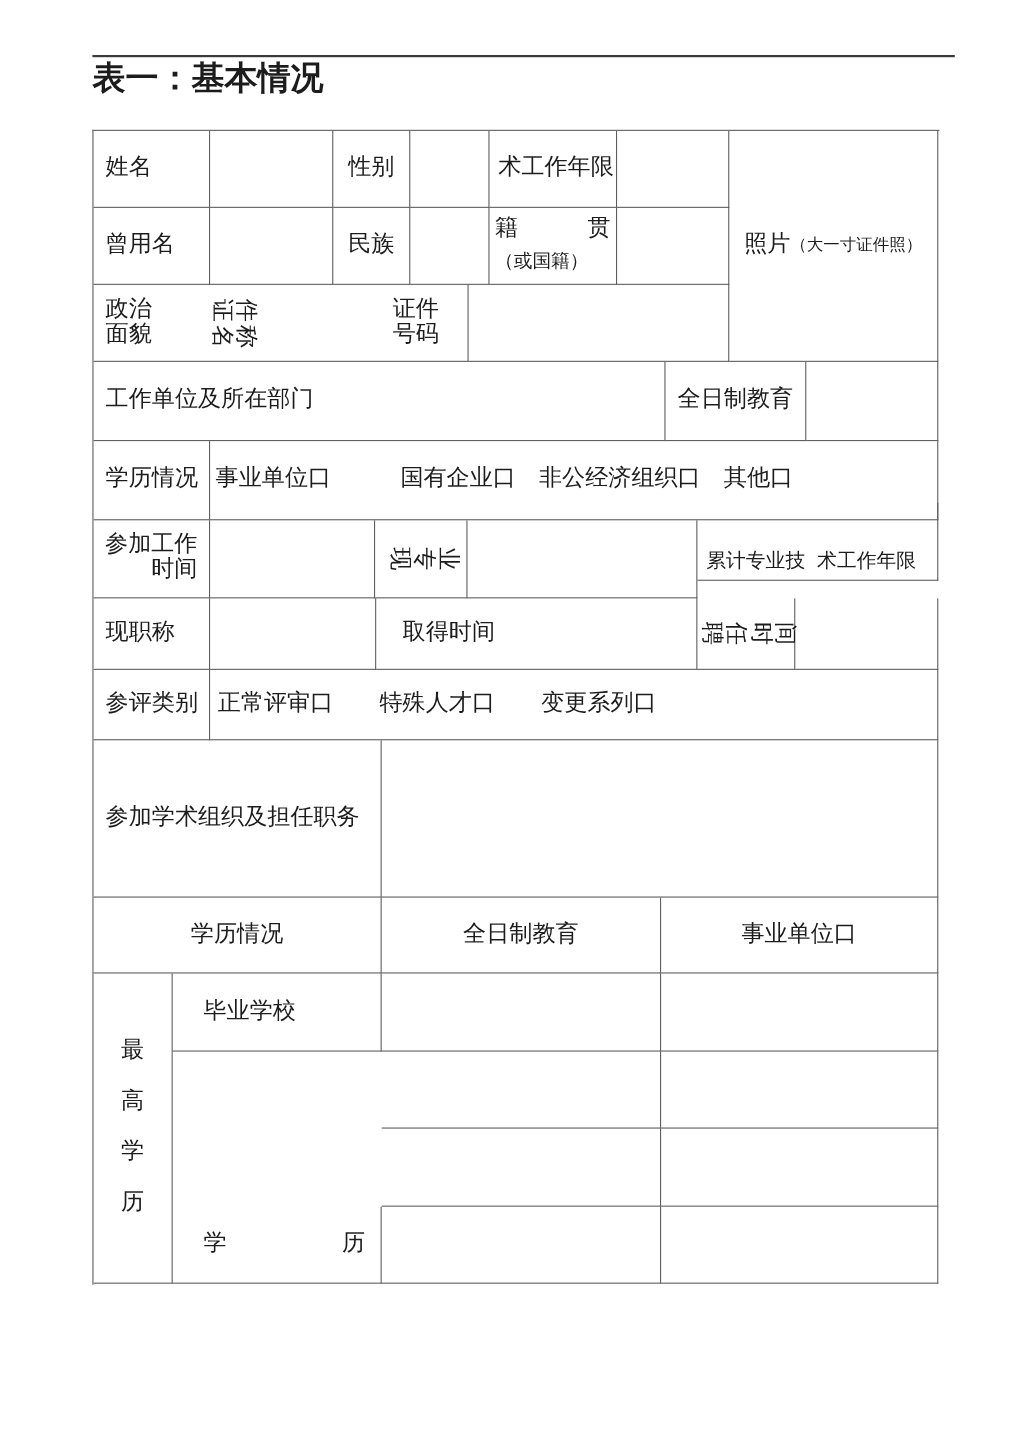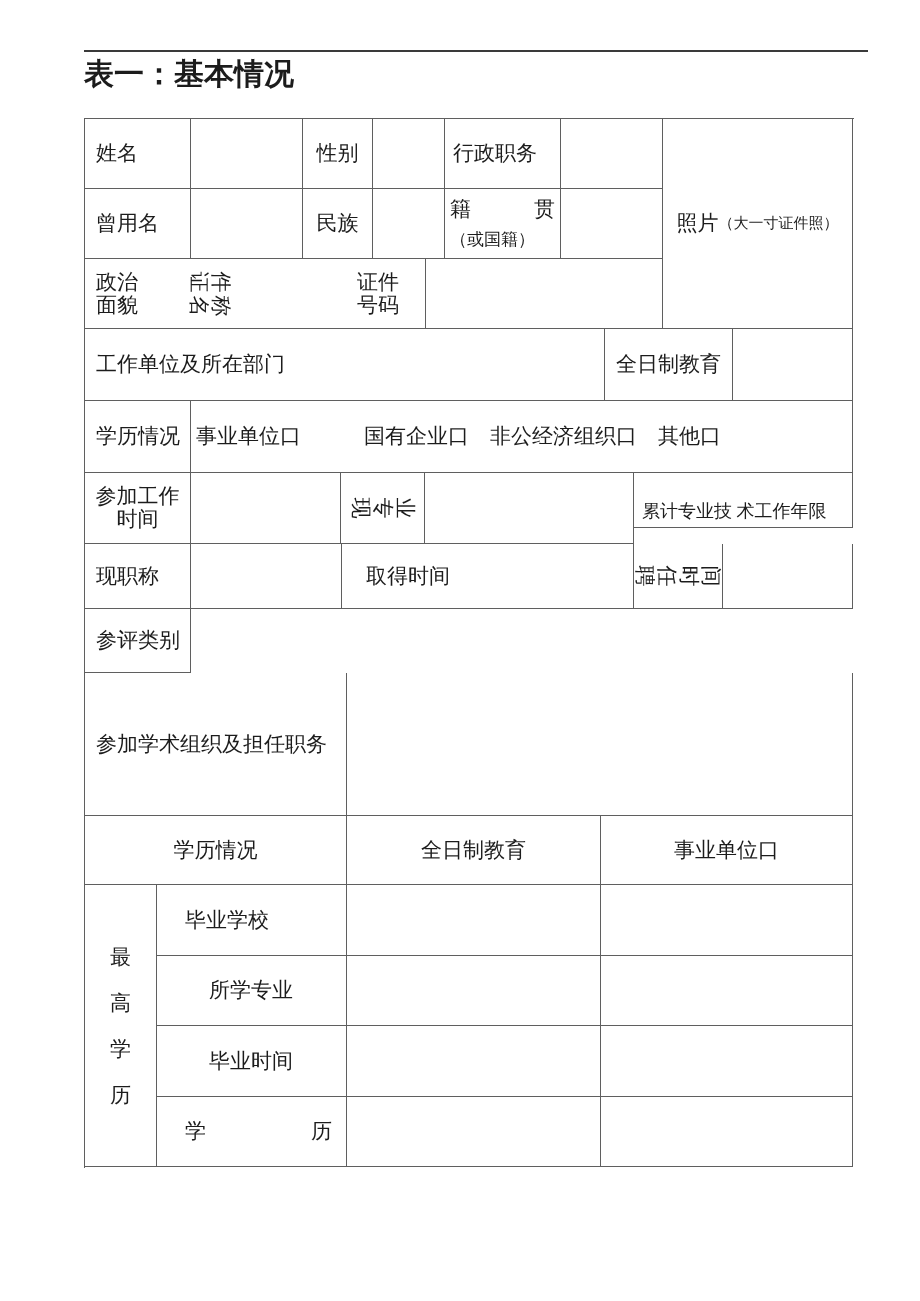--- a/index.html
+++ b/index.html
@@ -4,7 +4,7 @@
 <style>
   html,body{margin:0;padding:0;background:#fff;}
   .page{position:relative;width:920px;height:1301px;background:#ffffff;overflow:hidden;
-        font-family:Liberation Serif, serif;color:#1c1c1c;}
+        font-family:Liberation Mono, monospace;color:#1c1c1c;}
   .toprule{position:absolute;left:84px;top:50px;width:784px;height:2px;background:#3a3a3a;}
   .title{position:absolute;left:84px;top:57px;font-size:30px;line-height:34px;font-weight:bold;white-space:pre;}
   .tbl{position:absolute;left:84px;top:118px;width:769px;height:1049px;

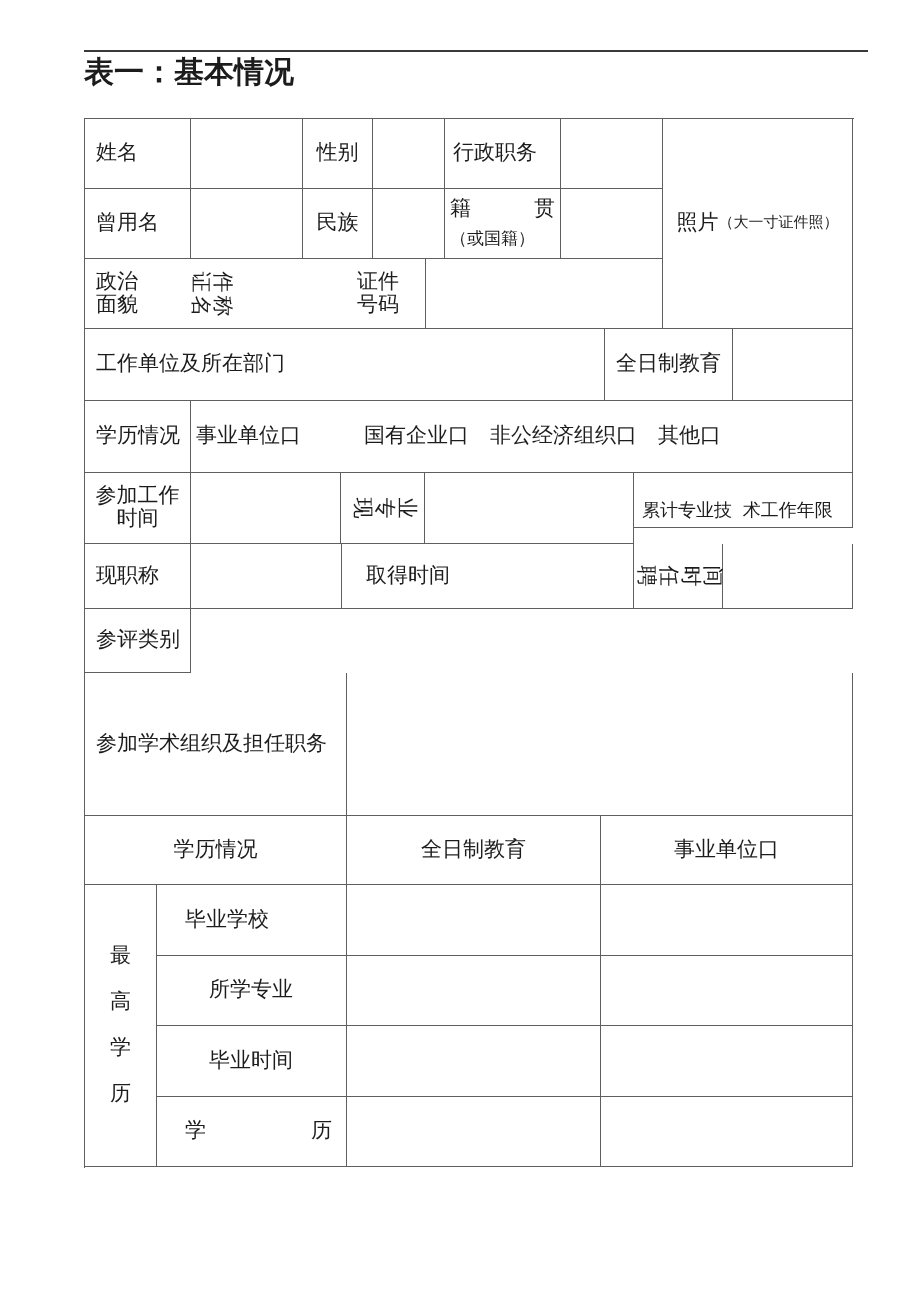--- a/index.html
+++ b/index.html
@@ -11,7 +11,7 @@
        border-left:1px solid #5f5f5f;border-top:1px solid #5f5f5f;box-sizing:content-box;}
   .c{position:absolute;box-sizing:border-box;border-right:1px solid #5f5f5f;border-bottom:1px solid #5f5f5f;
      display:flex;align-items:center;font-size:21px;line-height:23px;white-space:pre-line;}
-  .ctr{justify-content:center;text-align:center;}
+  .ctr{justify-content:center;text-align:right;}
   .colflex{flex-direction:column;justify-content:center;}
   .alstart{align-items:flex-start;}
   .pl5{padding-left:5px;}  .pl7{padding-left:7px;}  .pl8{padding-left:8px;}

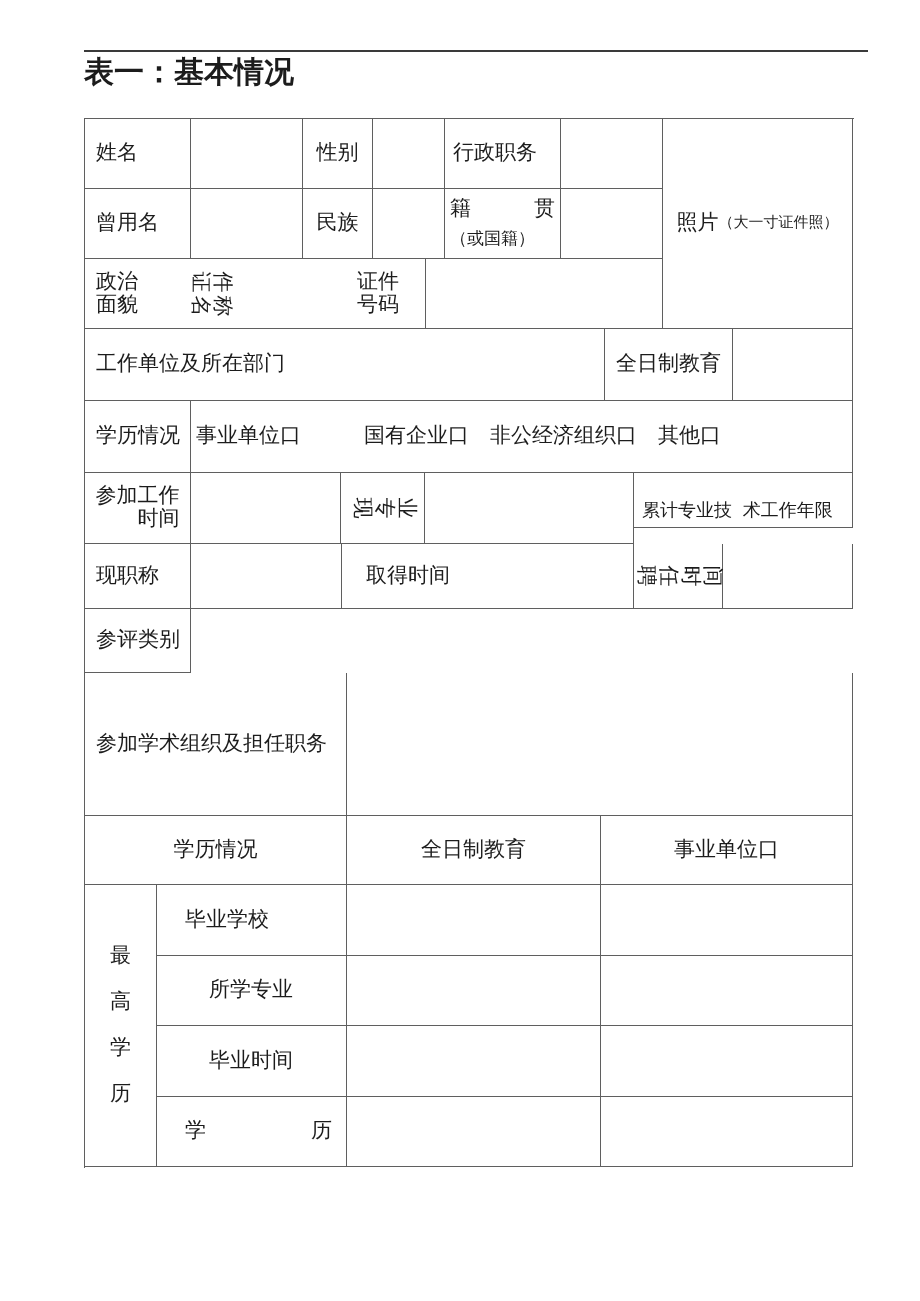--- a/index.html
+++ b/index.html
@@ -40,7 +40,7 @@
     <div class="c" style="left:106px;top:0;width:112px;height:70px;"></div>
     <div class="c ctr" style="left:218px;top:0;width:70px;height:70px;">性别</div>
     <div class="c" style="left:288px;top:0;width:72px;height:70px;"></div>
-    <div class="c pl8" style="left:360px;top:0;width:116px;height:70px;">行政职务</div>
+    <div class="c pl8" style="left:360px;top:0;width:116px;height:70px;">术工作年限</div>
     <div class="c" style="left:476px;top:0;width:102px;height:70px;"></div>
 
     <div class="c photo" style="left:578px;top:0;width:190px;height:210px;">

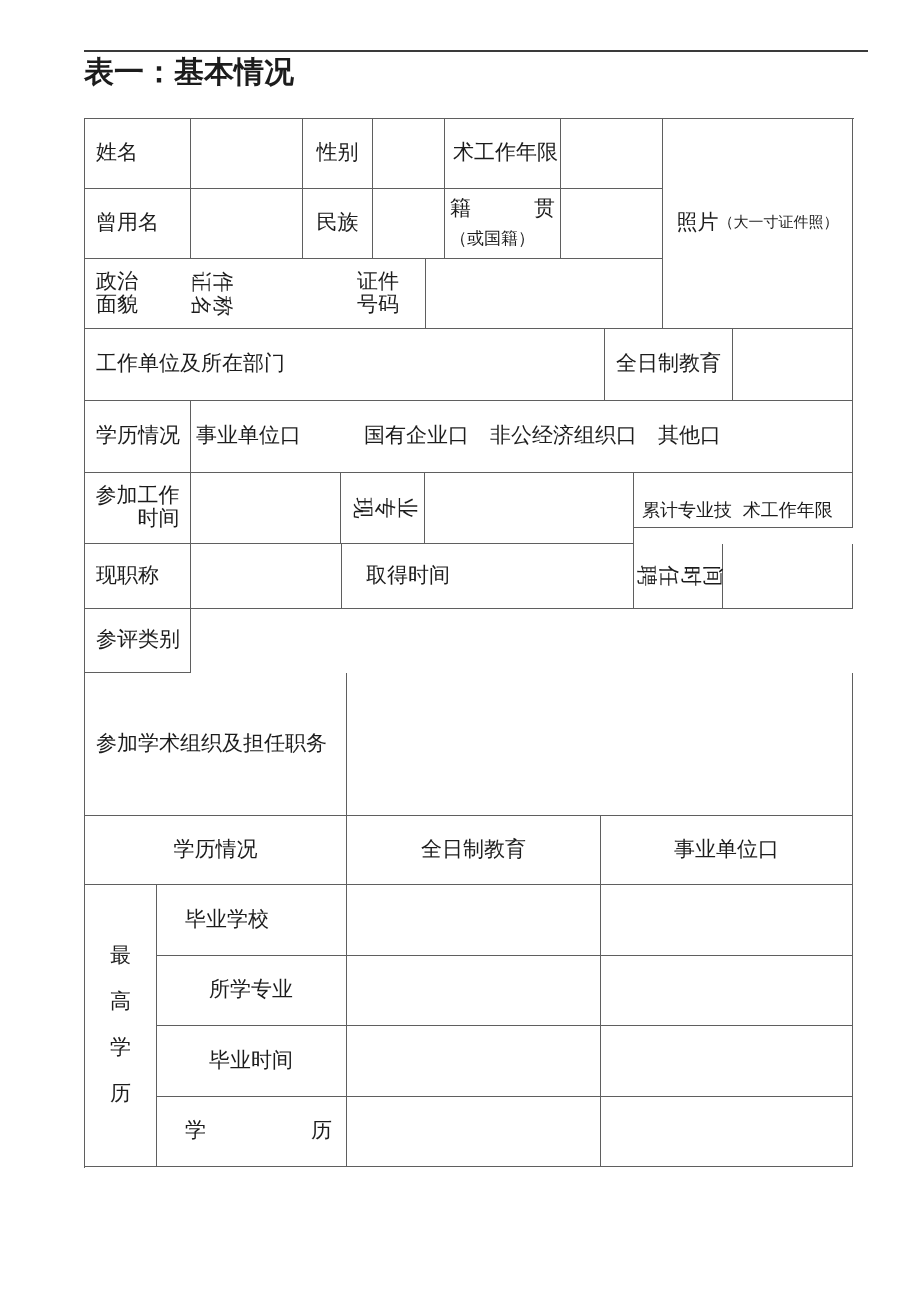--- a/index.html
+++ b/index.html
@@ -99,6 +99,7 @@
     <div class="c" style="left:638px;top:425px;width:130px;height:65px;"></div>
 
     <div class="c pl11" style="left:0;top:490px;width:106px;height:64px;">参评类别</div>
+    <div class="c pl7" style="left:106px;top:490px;width:662px;height:64px;">正常评审口　　特殊人才口　　变更系列口</div>
 
     <div class="c pl11" style="left:0;top:554px;width:262px;height:143px;">参加学术组织及担任职务</div>
     <div class="c" style="left:262px;top:554px;width:506px;height:143px;"></div>

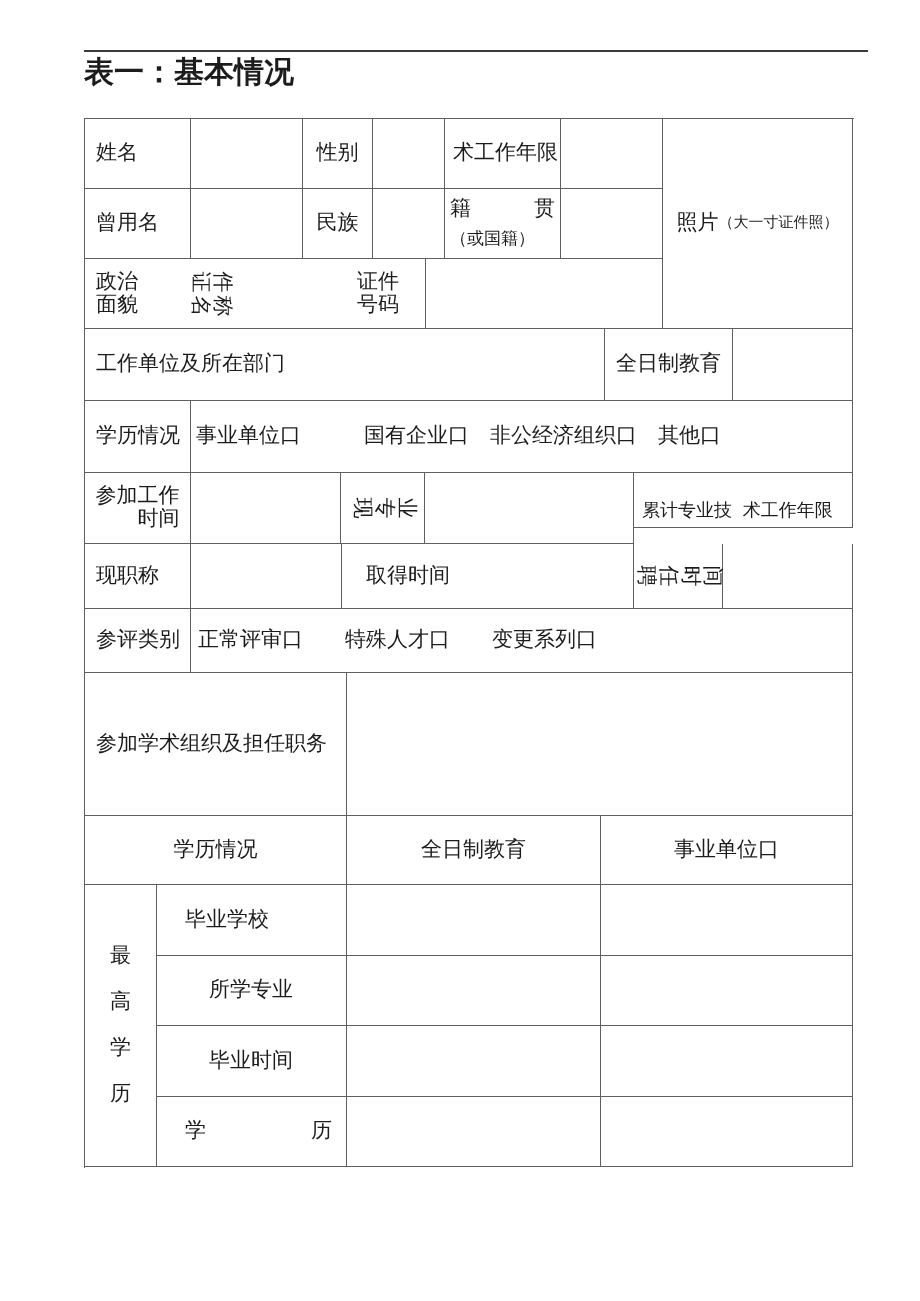--- a/index.html
+++ b/index.html
@@ -117,7 +117,6 @@
     <div class="c" style="left:262px;top:766px;width:254px;height:71px;"></div>
     <div class="c" style="left:516px;top:766px;width:252px;height:71px;"></div>
 
-    <div class="c pl52" style="left:72px;top:837px;width:190px;height:70px;">所学专业</div>
     <div class="c" style="left:262px;top:837px;width:254px;height:70px;"></div>
     <div class="c" style="left:516px;top:837px;width:252px;height:70px;"></div>
 

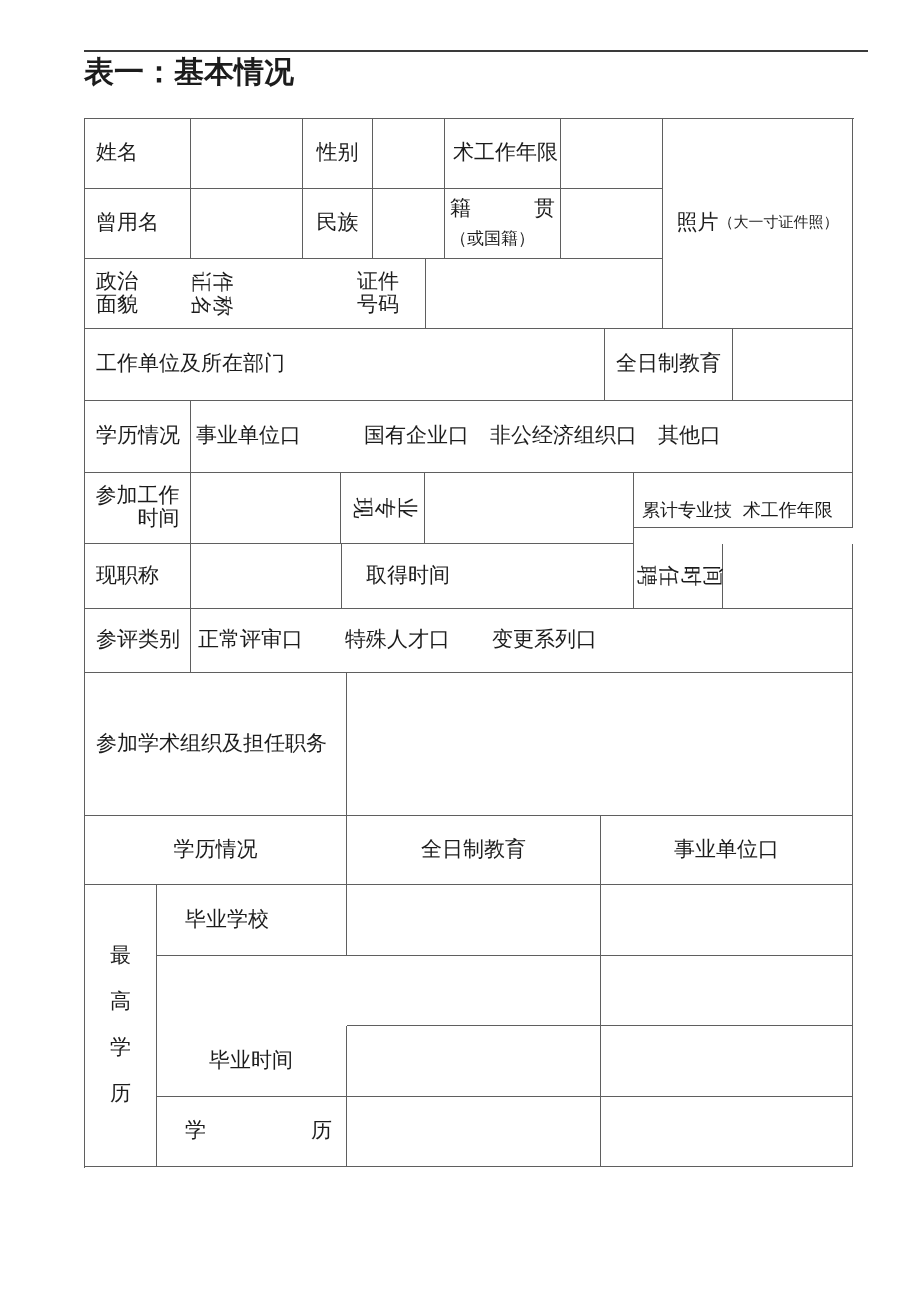--- a/index.html
+++ b/index.html
@@ -120,7 +120,6 @@
     <div class="c" style="left:262px;top:837px;width:254px;height:70px;"></div>
     <div class="c" style="left:516px;top:837px;width:252px;height:70px;"></div>
 
-    <div class="c pl52" style="left:72px;top:907px;width:190px;height:71px;">毕业时间</div>
     <div class="c" style="left:262px;top:907px;width:254px;height:71px;"></div>
     <div class="c" style="left:516px;top:907px;width:252px;height:71px;"></div>
 

